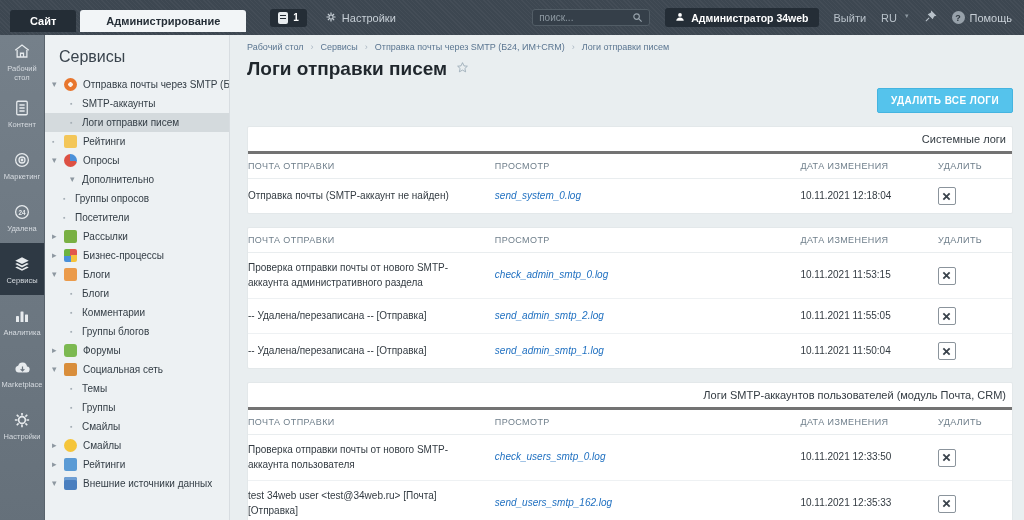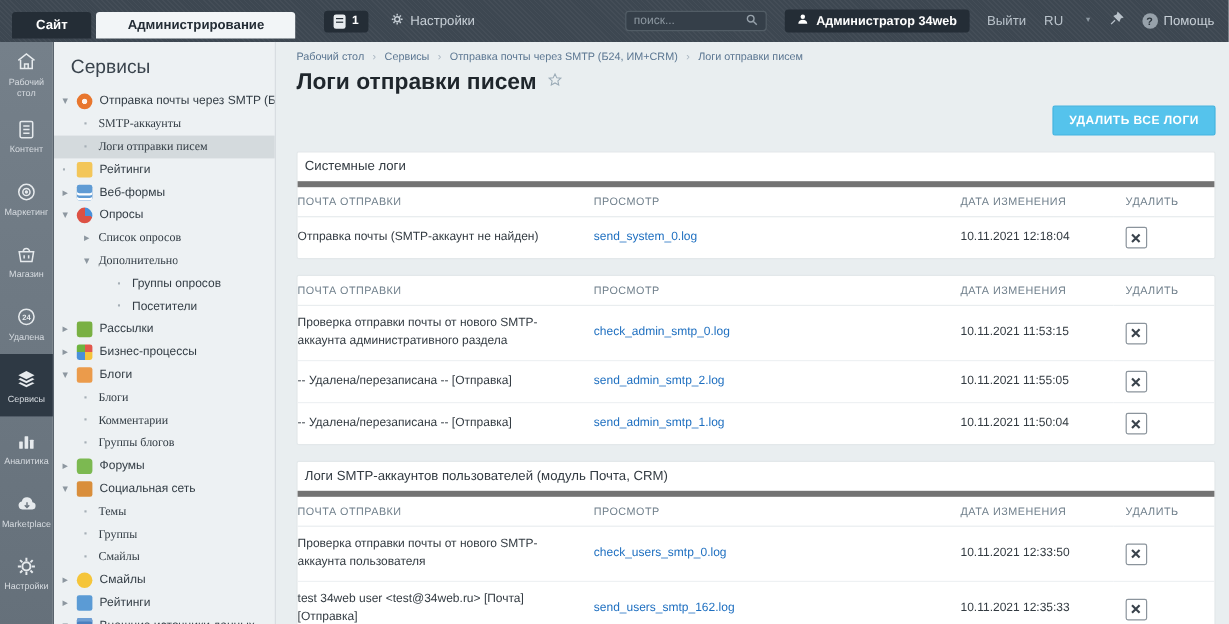--- a/index.html
+++ b/index.html
@@ -21,7 +21,7 @@
   .searchbox input::placeholder{color:#8d98a1;}
   .userbtn{background:#242d36;border-radius:3px;height:19px;display:flex;align-items:center;gap:6px;padding:0 10px;color:#fff;font-size:10.5px;font-weight:bold;cursor:pointer;}
   .tb-link{color:#b9c2ca;font-size:11px;cursor:pointer;}
-  .lang{display:flex;gap:19px;}
+  .lang{display:flex;gap:8px;}
   .caret{font-size:7px;color:#8d98a1;}
   .help{display:flex;align-items:center;gap:5px;color:#c7cfd6;font-size:11px;cursor:pointer;}
   .qmark{width:13px;height:13px;border-radius:50%;background:#97a1aa;color:#2c353d;font-size:9px;font-weight:bold;display:flex;align-items:center;justify-content:center;}

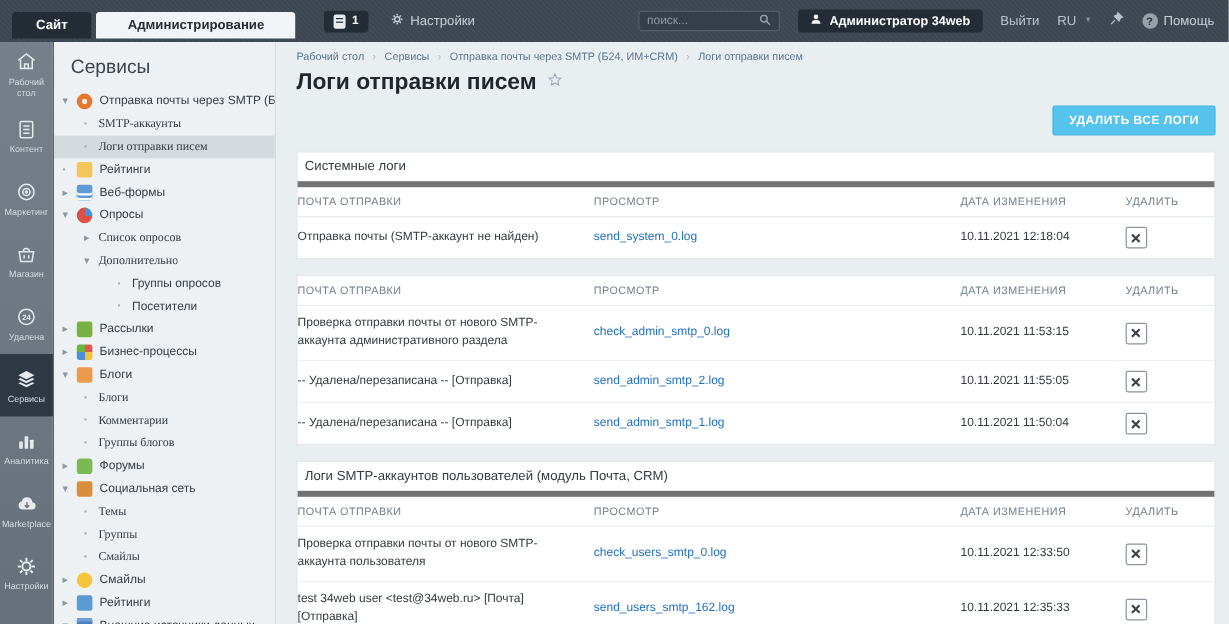--- a/index.html
+++ b/index.html
@@ -41,7 +41,7 @@
   .sb-title{font-size:16px;color:#3a444d;padding:13px 0 9px 14px;}
   .tree{list-style:none;}
   .tree li{display:flex;align-items:center;height:19px;font-size:10px;color:#333d45;cursor:pointer;padding-left:7px;white-space:nowrap;overflow:hidden;}
-  .tree li.l1{padding-left:25px;font-family:Liberation Serif, serif;}
+  .tree li.l1{padding-left:25px;}
   .tree li.l2{padding-left:53px;}
   .tree li.selected{background:#d4dadd;}
   .mk{width:12px;flex:none;color:#8d97a0;font-size:7px;line-height:1;}

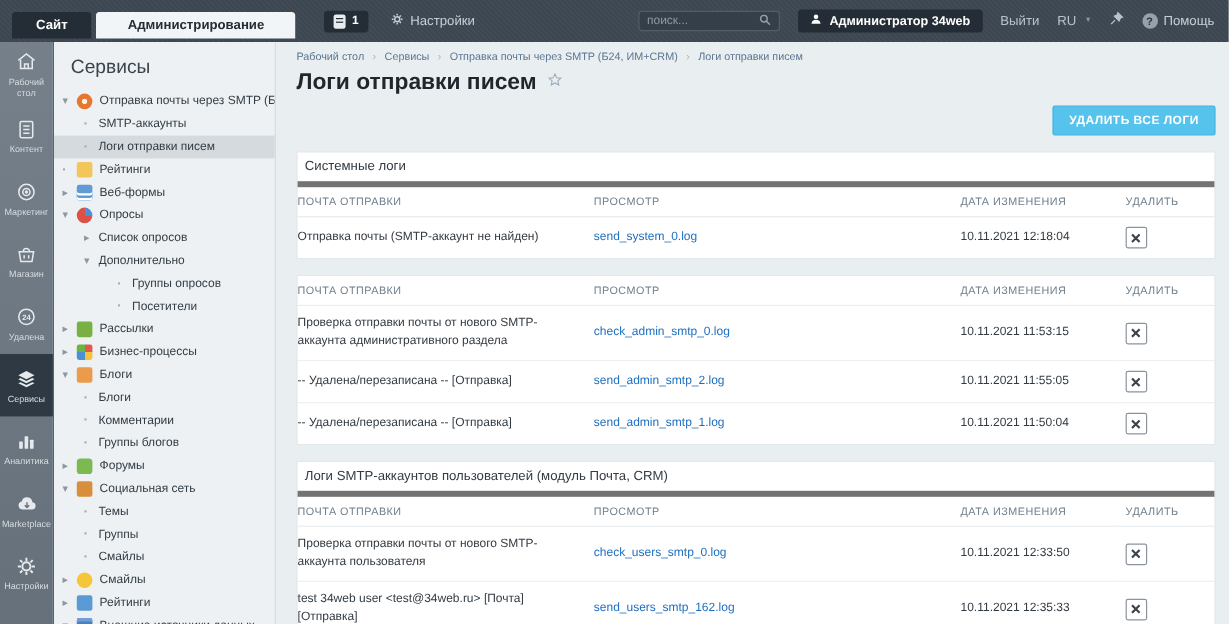--- a/index.html
+++ b/index.html
@@ -75,7 +75,7 @@
 
   .logtable{background:#fff;border:1px solid #e3e8ea;border-radius:2px;margin-top:13px;}
   .logtable:first-of-type{margin-top:9px;}
-  .lt-title{text-align:left;font-size:11px;color:#333b42;padding:6px;border-bottom:5px solid #737373;}
+  .lt-title{text-align:right;font-size:11px;color:#333b42;padding:6px;border-bottom:3px solid #737373;}
   table{width:100%;border-collapse:collapse;table-layout:fixed;}
   col.c1{width:31%;} col.c2{width:40%;} col.c3{width:18%;} col.c4{width:11%;}
   th{font-size:9px;color:#6e7e8a;text-align:left;font-weight:normal;padding:7px 10px;border-bottom:1px solid #e9edef;letter-spacing:.4px;}

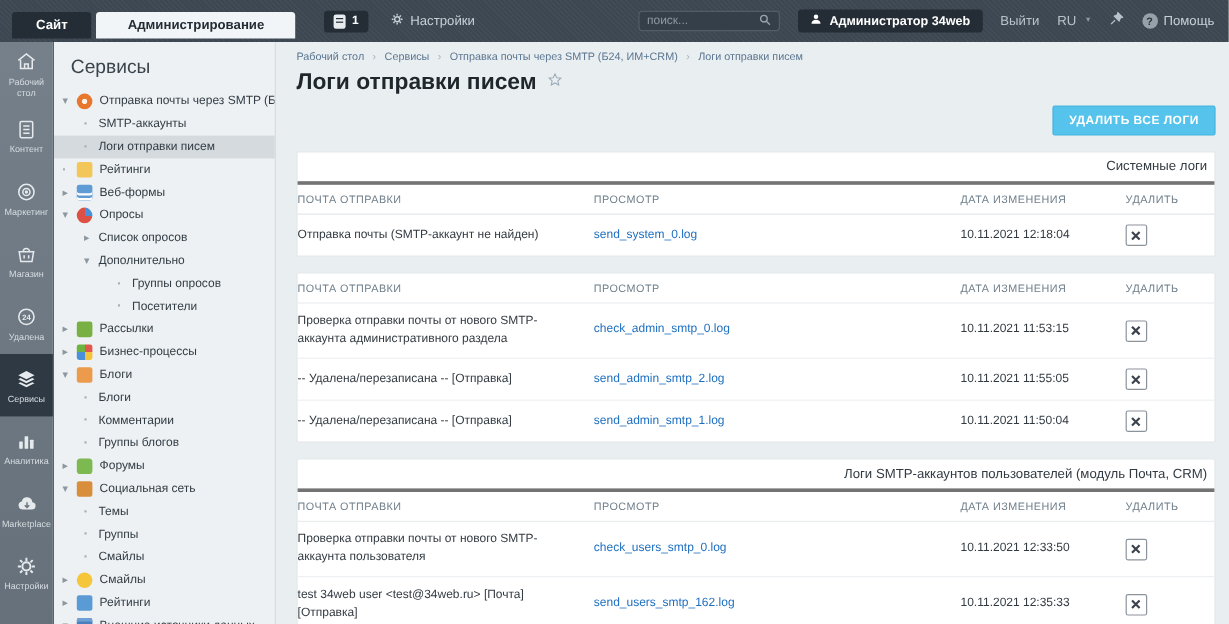--- a/index.html
+++ b/index.html
@@ -245,11 +245,6 @@
           <span class="ti icon-stickers"></span>
           <span class="lbl">Рейтинги</span>
         </li>
-      <li class="l0 m-col">
-          <span class="mk"></span>
-          <span class="ti icon-webforms"></span>
-          <span class="lbl">Веб-формы</span>
-        </li>
       <li class="l0 m-exp">
           <span class="mk"></span>
           <span class="ti icon-polls"></span>

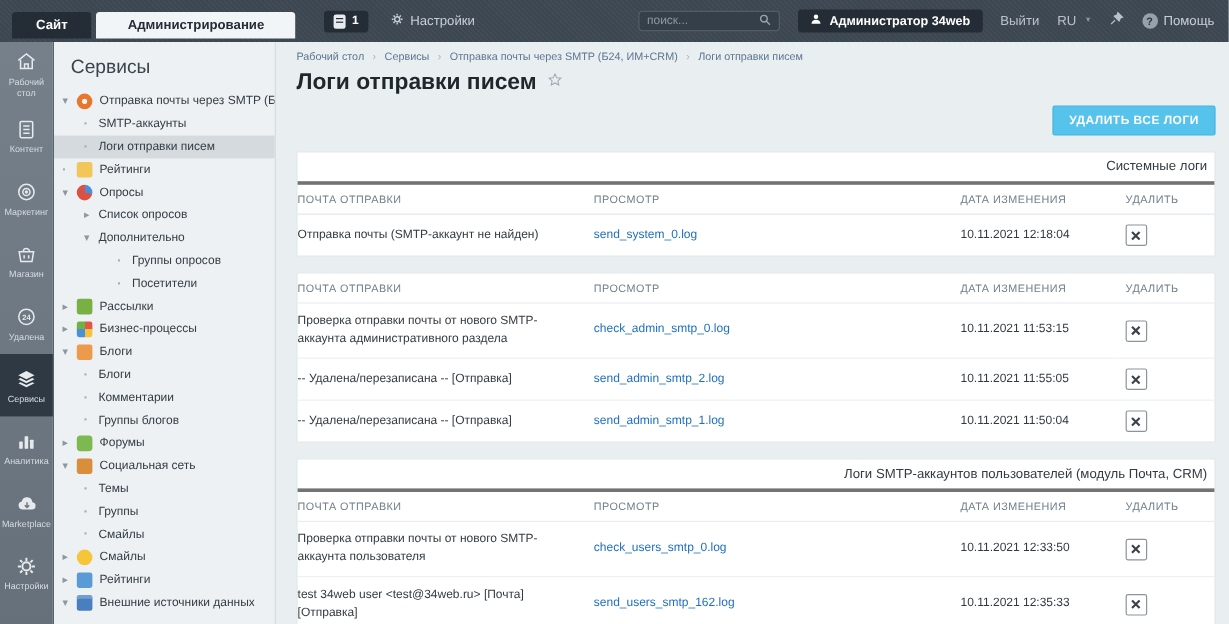--- a/index.html
+++ b/index.html
@@ -250,10 +250,6 @@
           <span class="ti icon-polls"></span>
           <span class="lbl">Опросы</span>
         </li>
-      <li class="l1 m-col">
-          <span class="mk"></span>
-          <span class="lbl">Список опросов</span>
-        </li>
       <li class="l1 m-exp">
           <span class="mk"></span>
           <span class="lbl">Дополнительно</span>

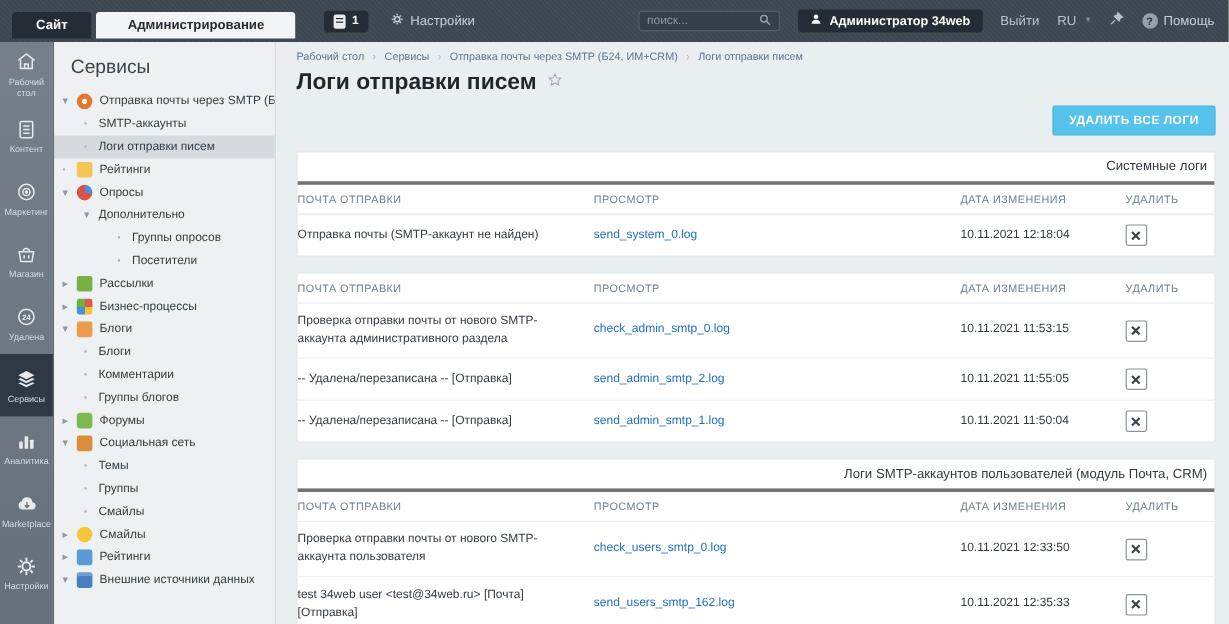--- a/index.html
+++ b/index.html
@@ -42,7 +42,7 @@
   .tree{list-style:none;}
   .tree li{display:flex;align-items:center;height:19px;font-size:10px;color:#333d45;cursor:pointer;padding-left:7px;white-space:nowrap;overflow:hidden;}
   .tree li.l1{padding-left:25px;}
-  .tree li.l2{padding-left:53px;}
+  .tree li.l2{padding-left:18px;}
   .tree li.selected{background:#d4dadd;}
   .mk{width:12px;flex:none;color:#8d97a0;font-size:7px;line-height:1;}
   .m-exp>.mk::before{content:"▾";font-size:9px;}

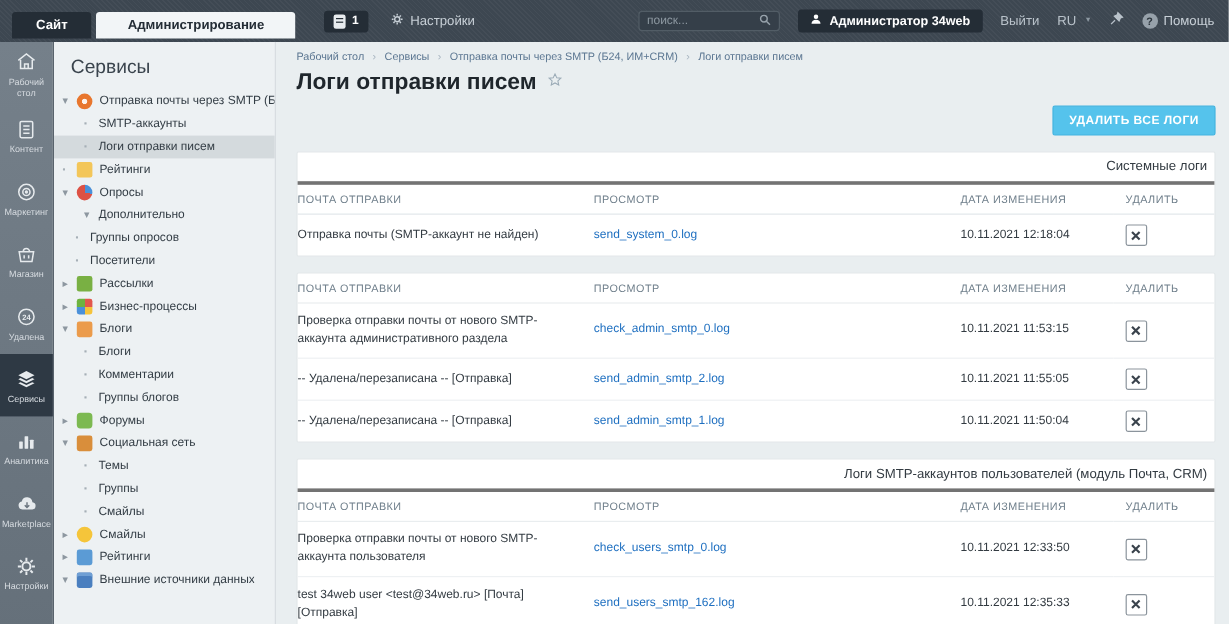--- a/index.html
+++ b/index.html
@@ -82,7 +82,7 @@
   td{font-size:10px;color:#333b42;padding:8px 10px;border-bottom:1px solid #eef1f3;vertical-align:middle;line-height:1.45;}
   tbody tr:last-child td{border-bottom:none;}
   th:first-child,td:first-child{padding-left:0;}
-  a.loglink{color:#1e6fc0;text-decoration:none;cursor:pointer;}
+  a.loglink{color:#1e6fc0;text-decoration:none;cursor:pointer;font-style:italic;}
   .xbtn{width:18px;height:18px;border:1px solid #8b949c;background:#fff;border-radius:2px;display:flex;align-items:center;justify-content:center;cursor:pointer;padding:0;}
 </style>
 </head>

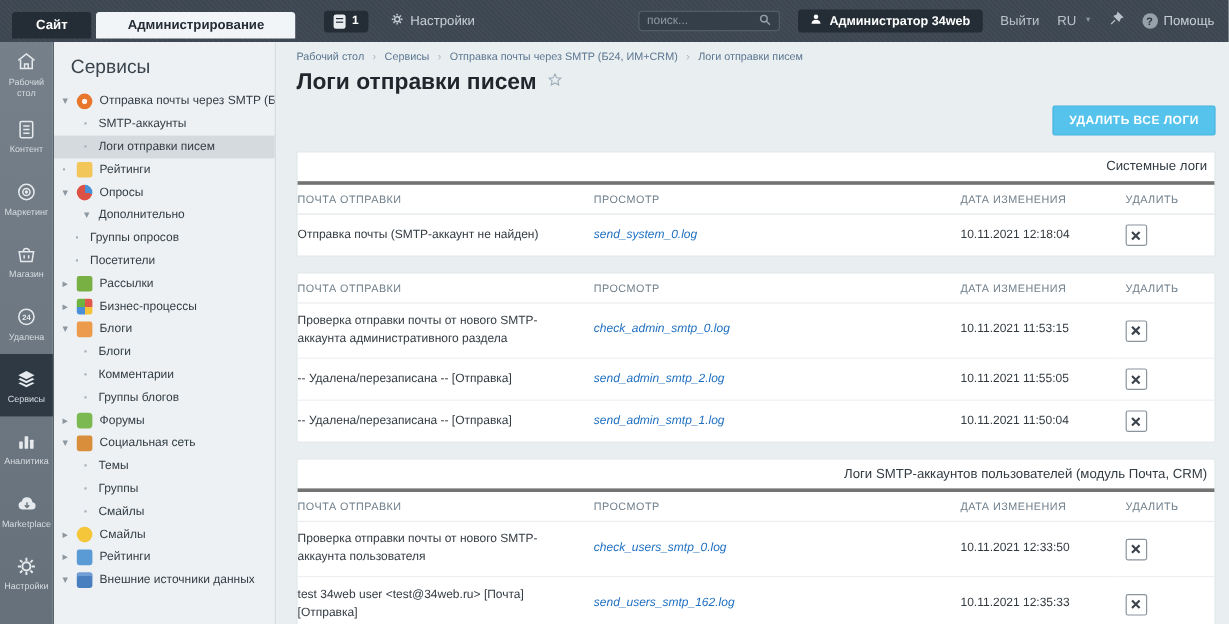--- a/index.html
+++ b/index.html
@@ -168,16 +168,6 @@
     <div class="rail-item">
       <span class="ric">
           <svg width="18" height="18" viewBox="0 0 24 24" fill="none" stroke="#e6eaed" stroke-width="1.7">
-            <path d="M4 9h16l-1.8 11H5.8z"></path>
-            <path d="M8.5 9a3.5 3.5 0 017 0"></path>
-            <path d="M9.5 13v3.5M14.5 13v3.5"></path>
-          </svg>
-        </span>
-      <span class="rlb">Магазин</span>
-    </div>
-    <div class="rail-item">
-      <span class="ric">
-          <svg width="18" height="18" viewBox="0 0 24 24" fill="none" stroke="#e6eaed" stroke-width="1.7">
             <circle cx="12" cy="12" r="8.5"></circle>
             <text x="12" y="15.5" text-anchor="middle" font-size="8.5" fill="#e6eaed" stroke="none" font-family="Liberation Sans, sans-serif" font-weight="bold">24</text>
           </svg>

